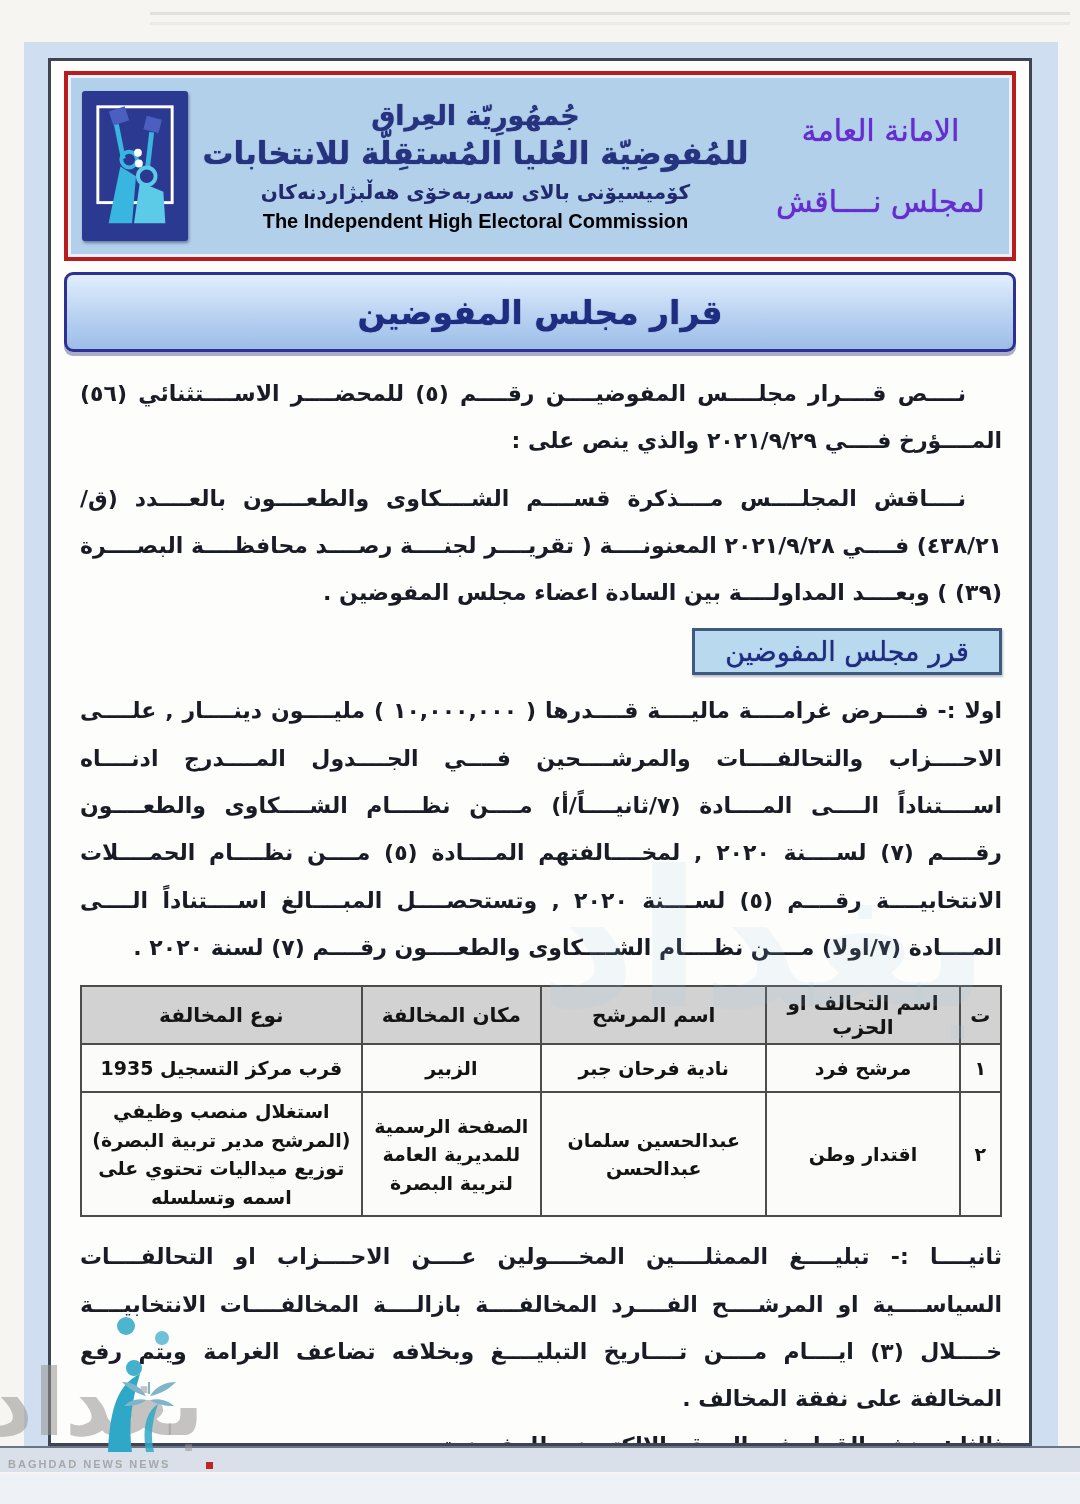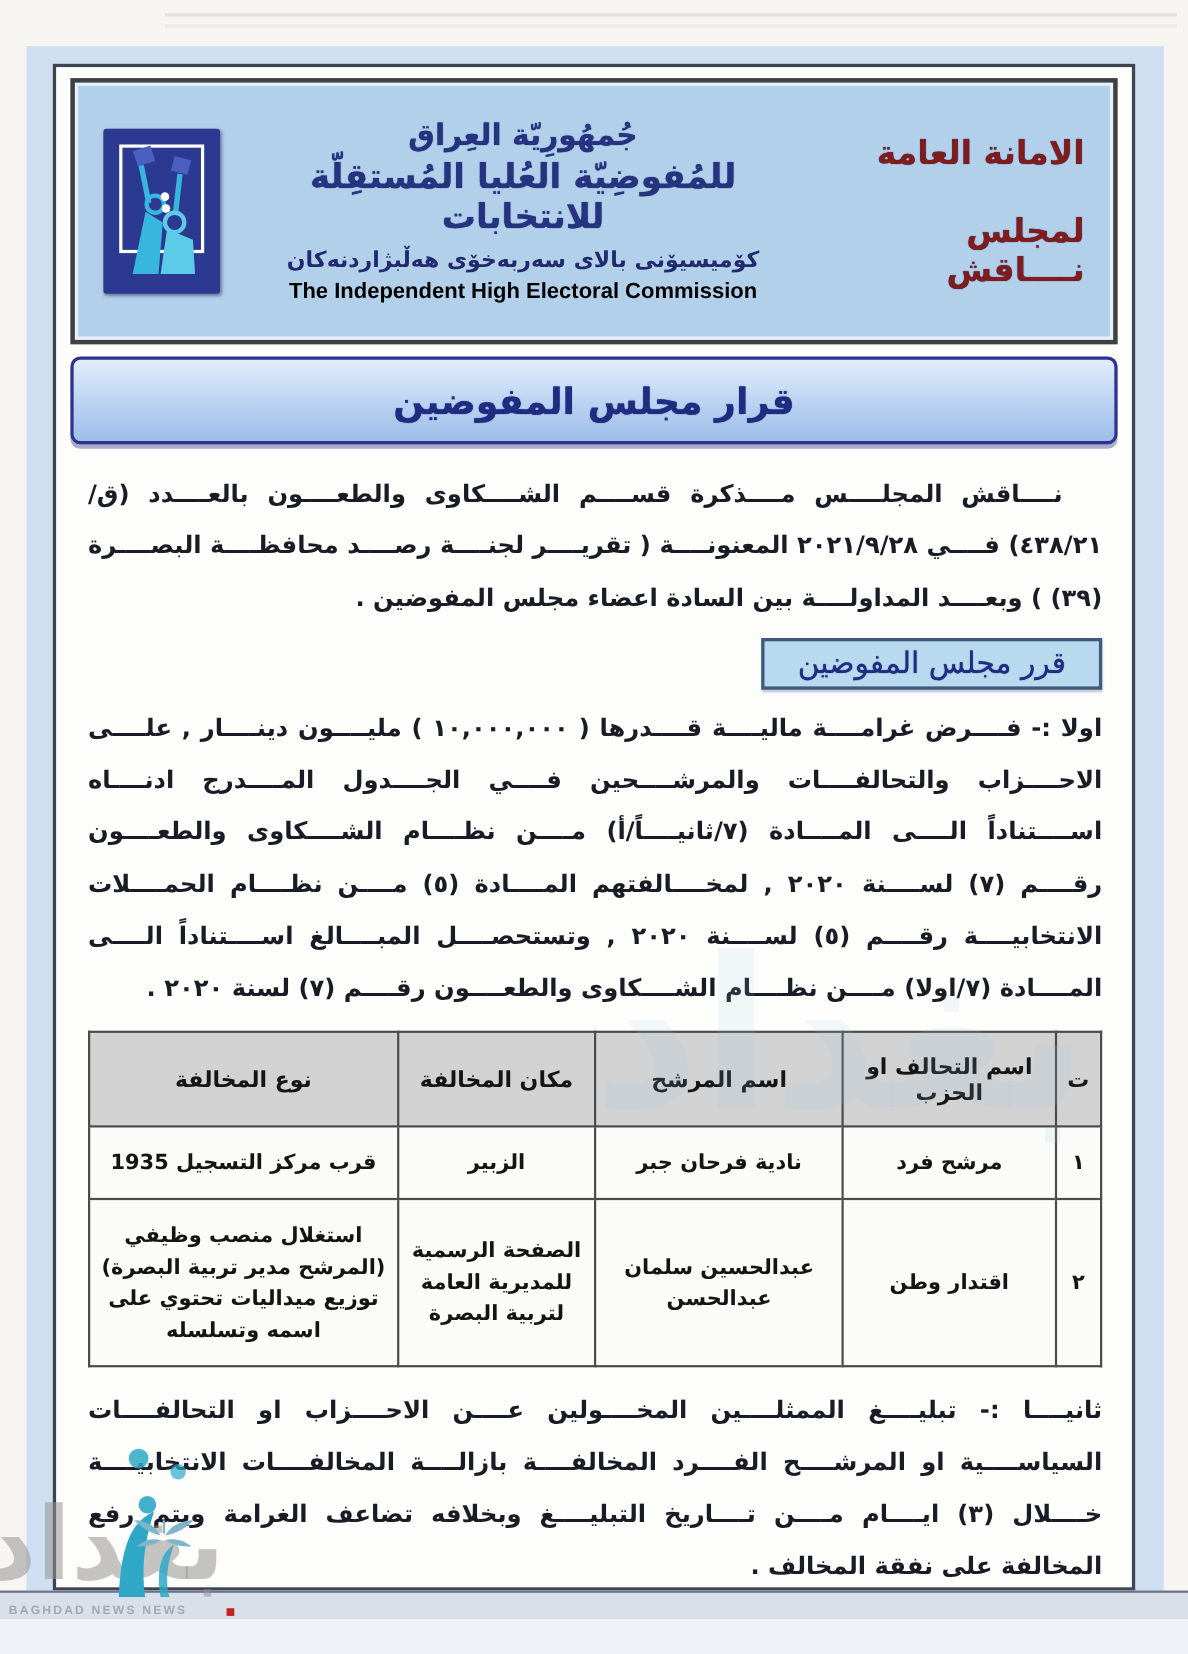--- a/index.html
+++ b/index.html
@@ -21,9 +21,9 @@
 
   
   .header-box {
-    direction:ltr; height:242px; background:#b3d0eb;
-    border:4px solid #404040; box-shadow: inset 0 0 0 3px #e9f1fb;
-    display:flex; align-items:center; padding:0 26px;
+    direction:ltr; height:190px; background:#b3d0eb;
+    border:4px solid #b91c1c; box-shadow: inset 0 0 0 3px #e9f1fb;
+    display:flex; align-items:center; padding:0 14px;
   }
   .logo-box {
     width:106px; height:150px; background:#2b3990; border-radius:3px;

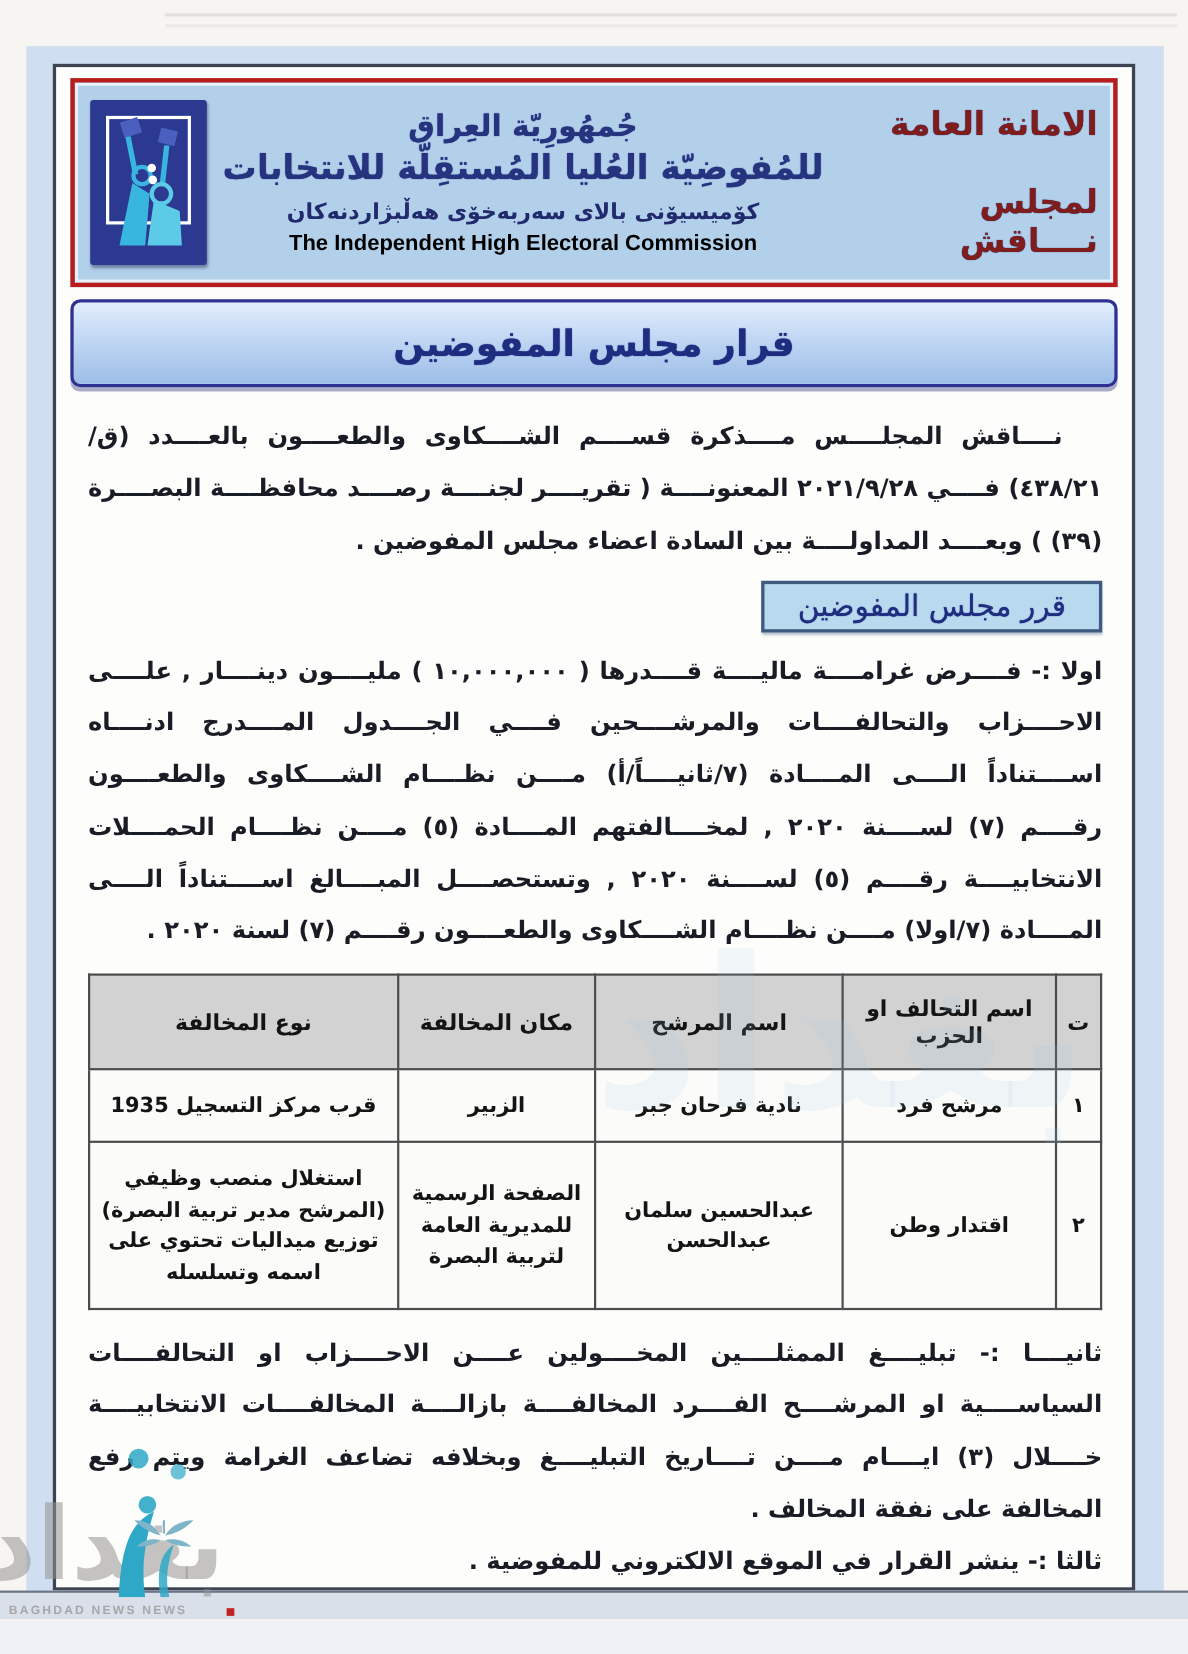--- a/index.html
+++ b/index.html
@@ -35,7 +35,7 @@
   .callig2 { font-size:31px; font-weight:bold; margin-top:4px; text-shadow:0 0 1px #26337f; }
   .kurdish  { font-size:20px; font-weight:bold; margin-top:9px; color:#222a6e; }
   .english  { font-family:"Liberation Sans", sans-serif; font-size:20px; font-weight:bold; margin-top:6px; color:#000000; }
-  .header-right { flex:0 0 235px; text-align:right; color:#7f1d1d; font-weight:bold; font-size:30px; direction:rtl; text-shadow:0 0 1px #1d2b80; }
+  .header-right { flex:0 0 235px; text-align:center; color:#6d28d9; font-weight:normal; font-size:30px; direction:rtl; text-shadow:0 0 1px #1d2b80; }
   .header-right .l2 { margin-top:36px; }
 
   

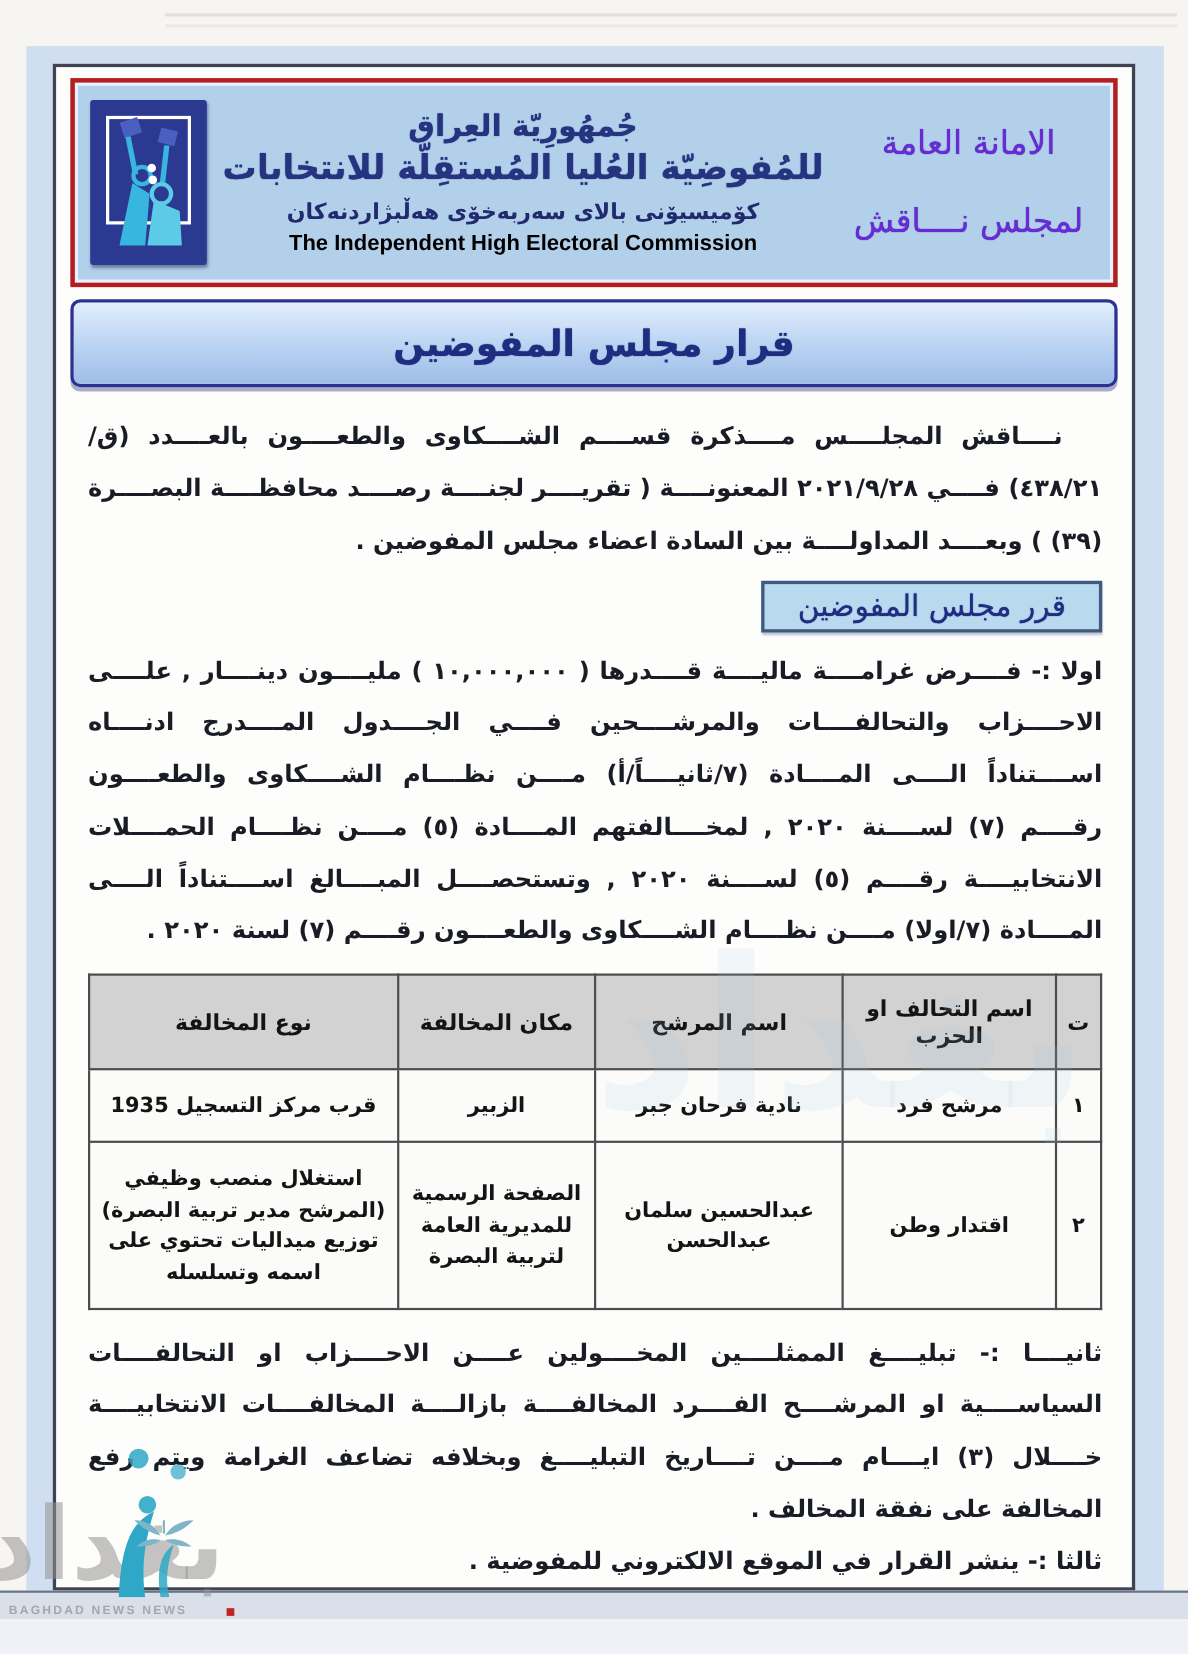--- a/index.html
+++ b/index.html
@@ -144,6 +144,7 @@
 
     <div class="body-area">
 
+      <p class="para indent mt6">نــــص قــــرار مجلــــس المفوضيــــن رقــــم (٥) للمحضــــر الاســــتثنائي (٥٦) المــــؤرخ فــــي ٢٠٢١/٩/٢٩ والذي ينص على :</p>
 
       <p class="para indent mt10">نــــاقش المجلــــس مــــذكرة قســــم الشــــكاوى والطعــــون بالعــــدد (ق/٤٣٨/٢١) فــــي ٢٠٢١/٩/٢٨ المعنونــــة ( تقريــــر لجنــــة رصــــد محافظــــة البصــــرة (٣٩) ) وبعــــد المداولــــة بين السادة اعضاء مجلس المفوضين .</p>
 

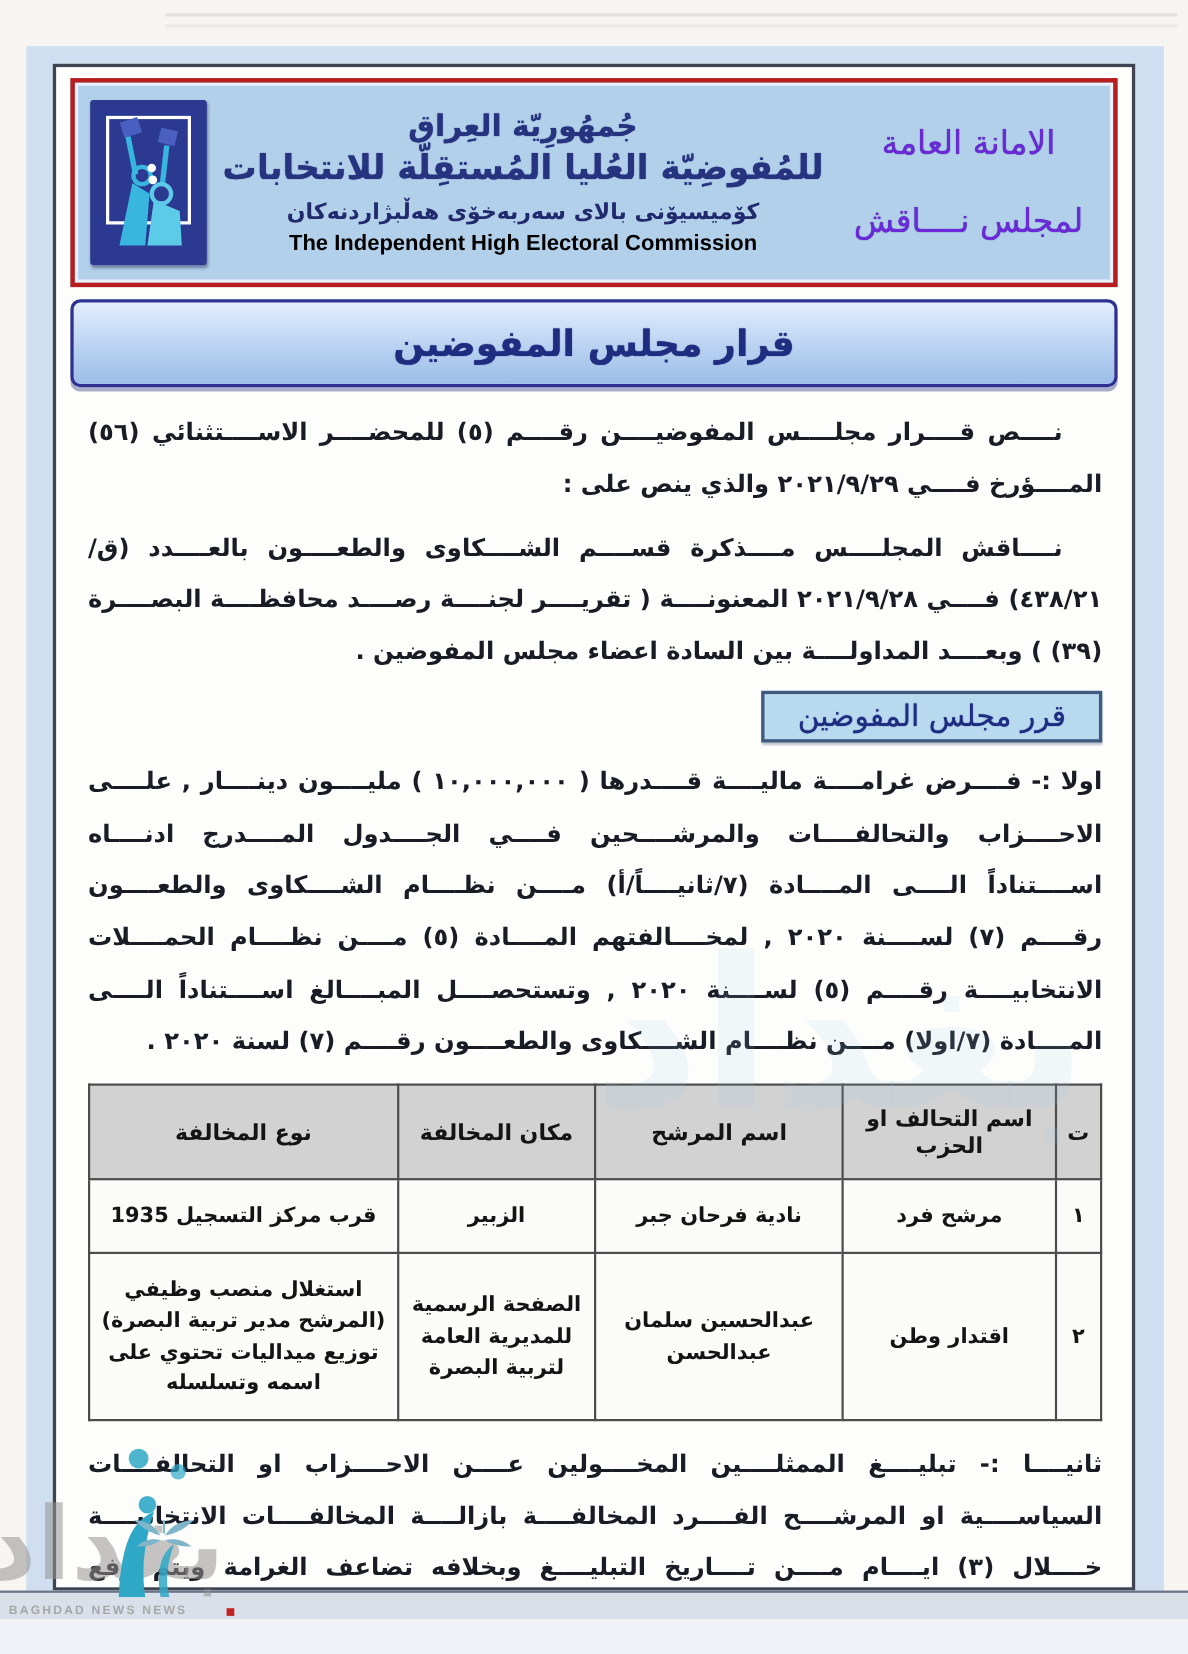--- a/index.html
+++ b/index.html
@@ -67,7 +67,7 @@
     width:100%; border-collapse:collapse; margin-top:14px;
     font-weight:bold; color:#141414; background:#fbfbf9; text-align:center;
   }
-  .violations th, .violations td { border:2px solid #4c4c4c; padding:18px 5px; vertical-align:middle; }
+  .violations th, .violations td { border:2px solid #4c4c4c; padding:4px 5px; vertical-align:middle; }
   .violations th { background:#d2d2d2; font-size:20px; height:44px; }
   .violations td { font-size:19px; line-height:1.5; }
   .col-serial { width:4.5%; } .col-coalition { width:21%; } .col-candidate { width:24.5%; }

